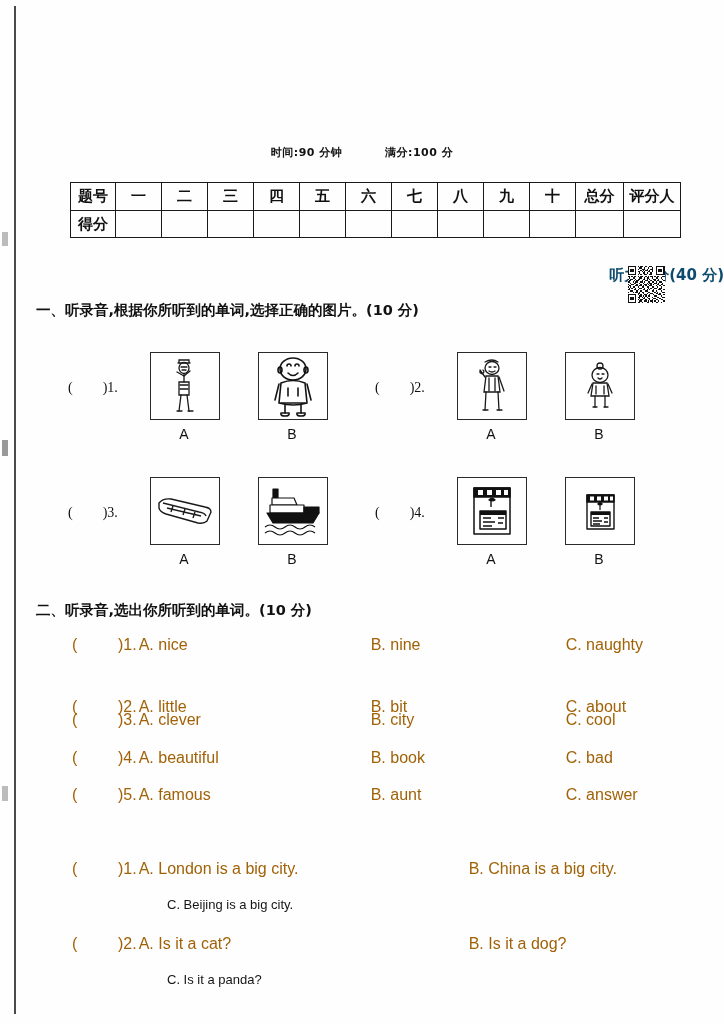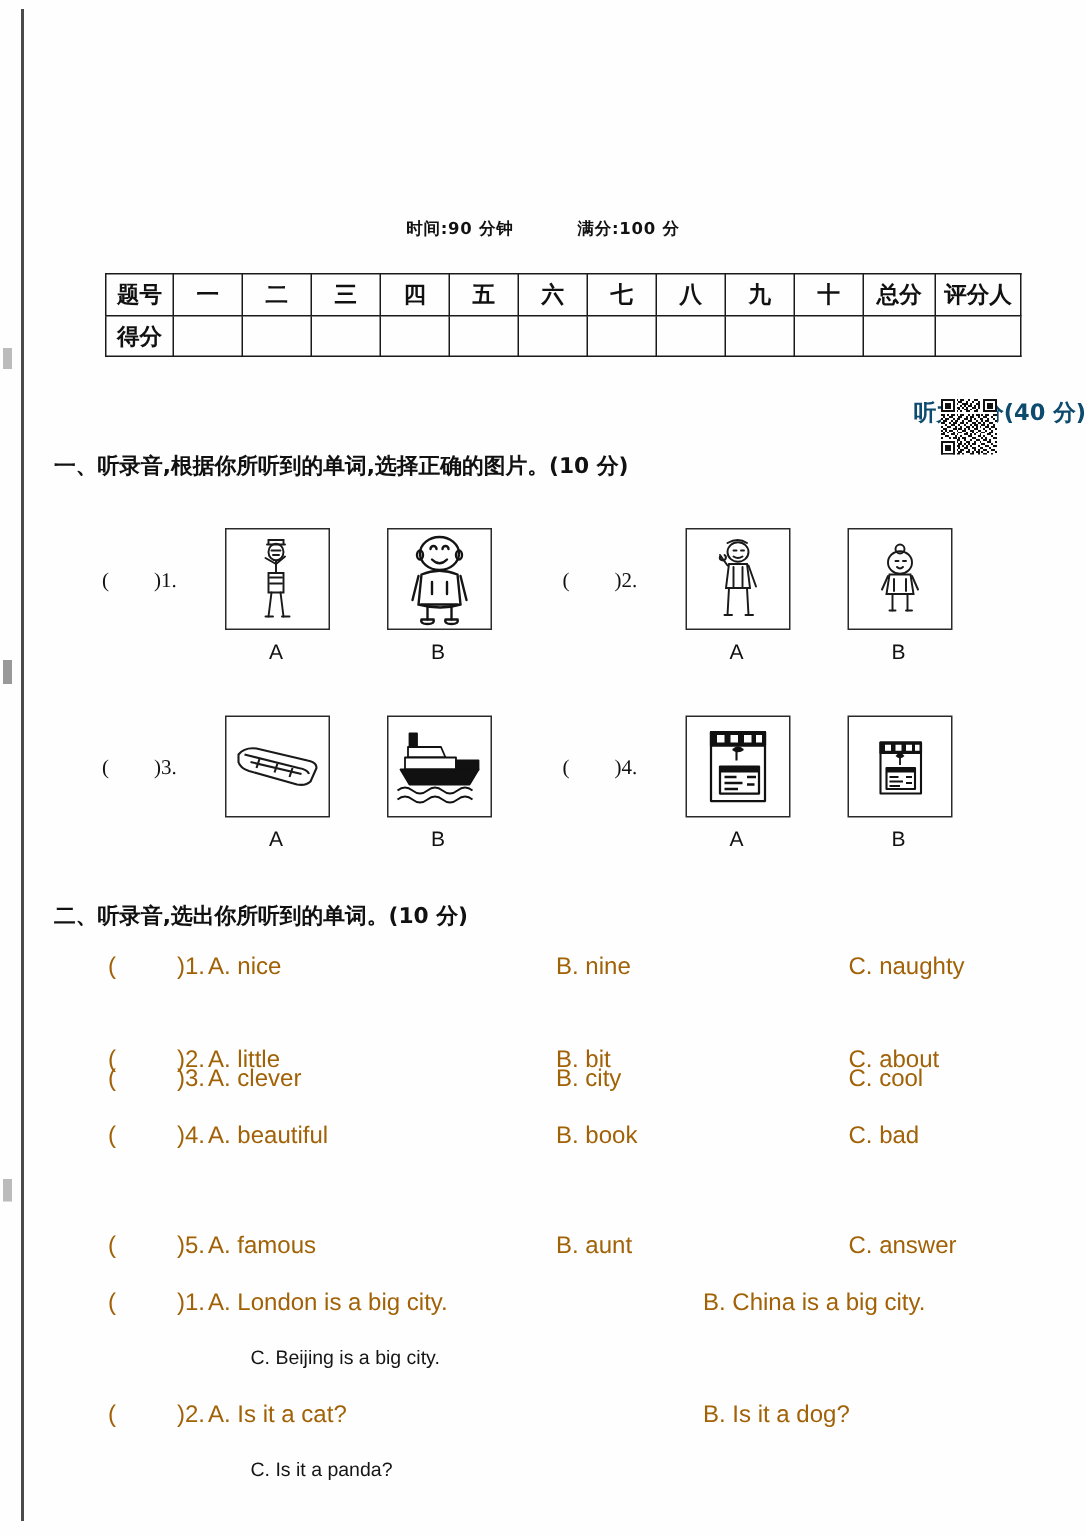--- a/index.html
+++ b/index.html
@@ -609,7 +609,7 @@
   <div class="q-row words" style="top:749px;">
     <span class="paren"><span>(</span></span><span>)</span><span class="num">4.</span><span class="opt opt-a">A. beautiful</span><span class="opt opt-b">B. book</span><span class="opt opt-c">C. bad</span>
   </div>
-  <div class="q-row words" style="top:786px;margin-top:36px;">
+  <div class="q-row words" style="top:786px;">
     <span class="paren"><span>(</span></span><span>)</span><span class="num">5.</span><span class="opt opt-a">A. famous</span><span class="opt opt-b">B. aunt</span><span class="opt opt-c">C. answer</span>
   </div>
 

